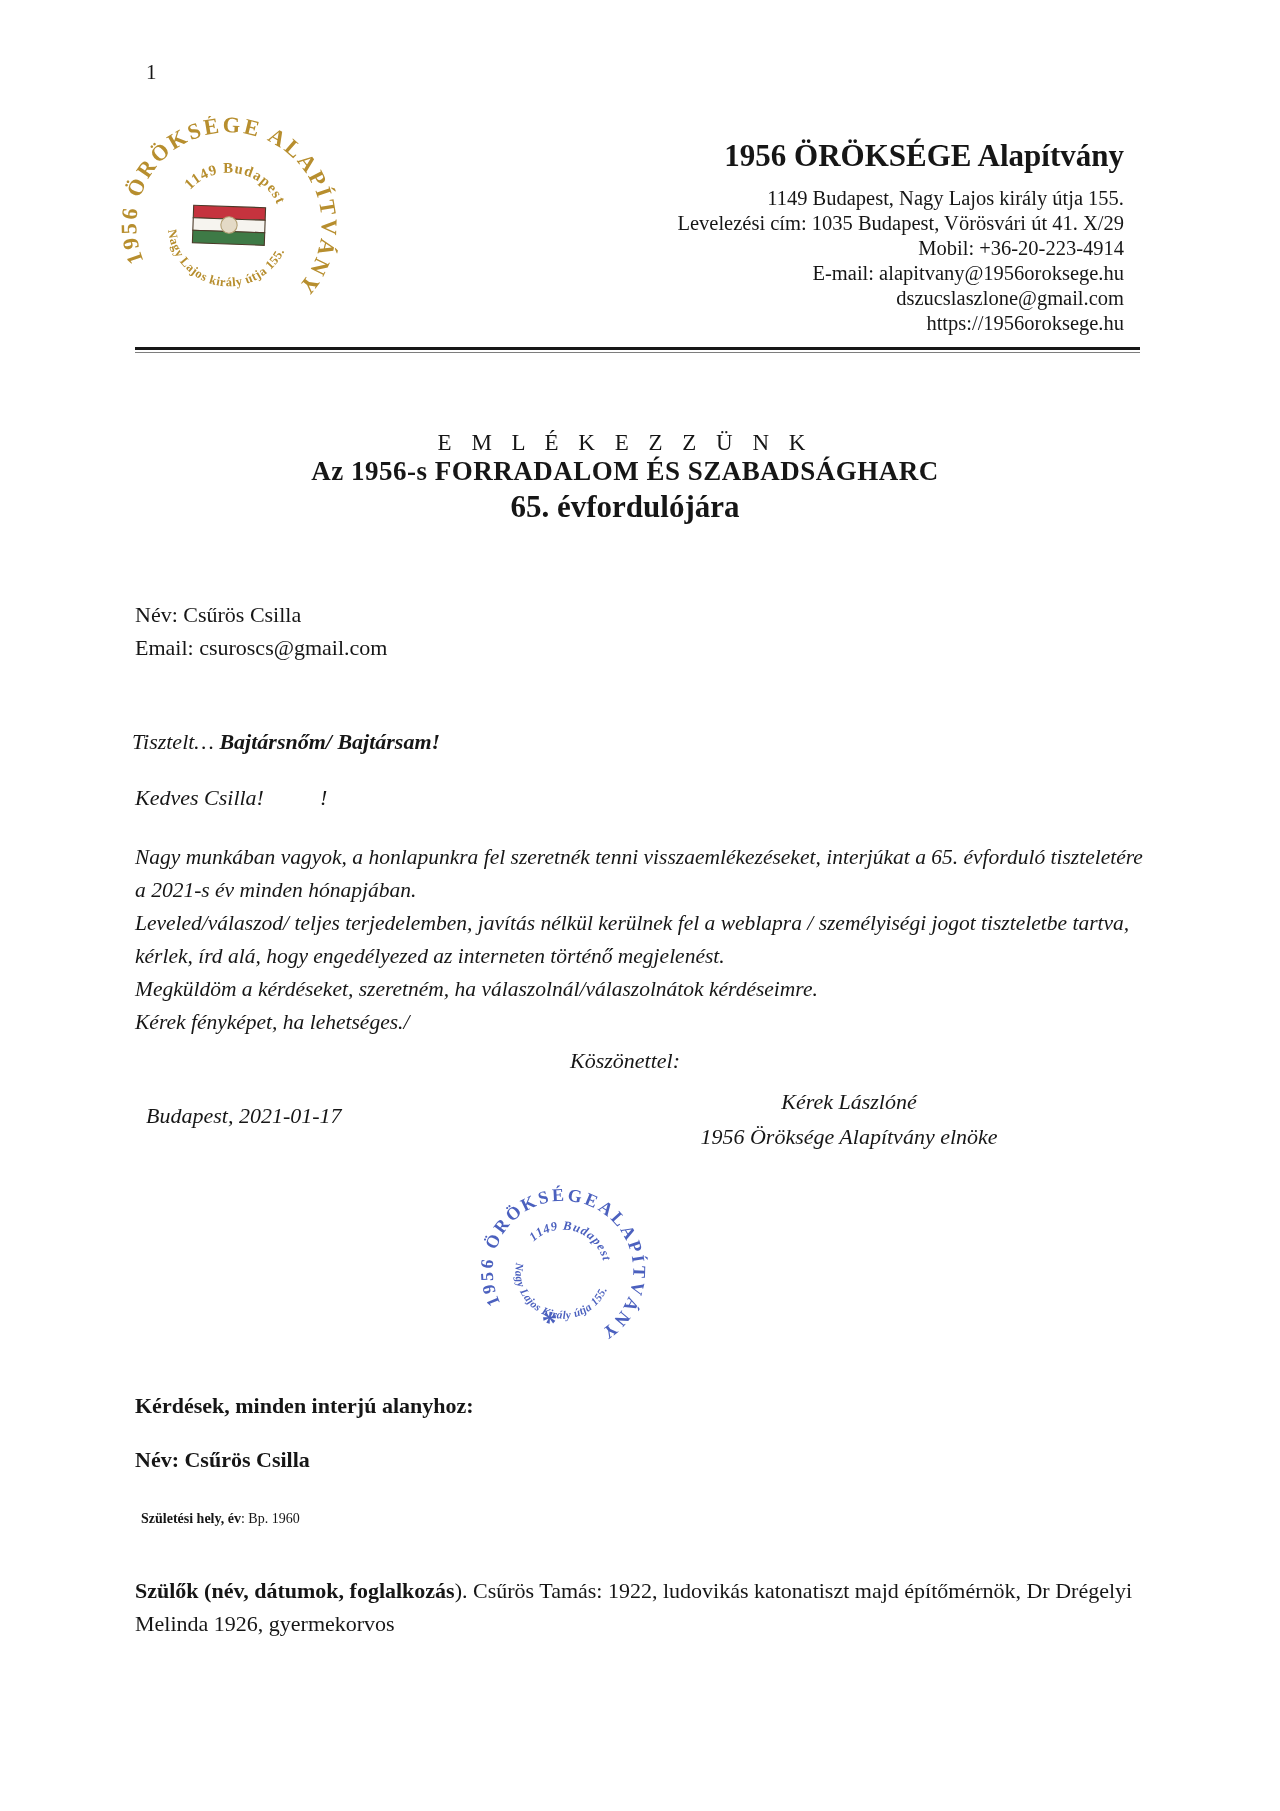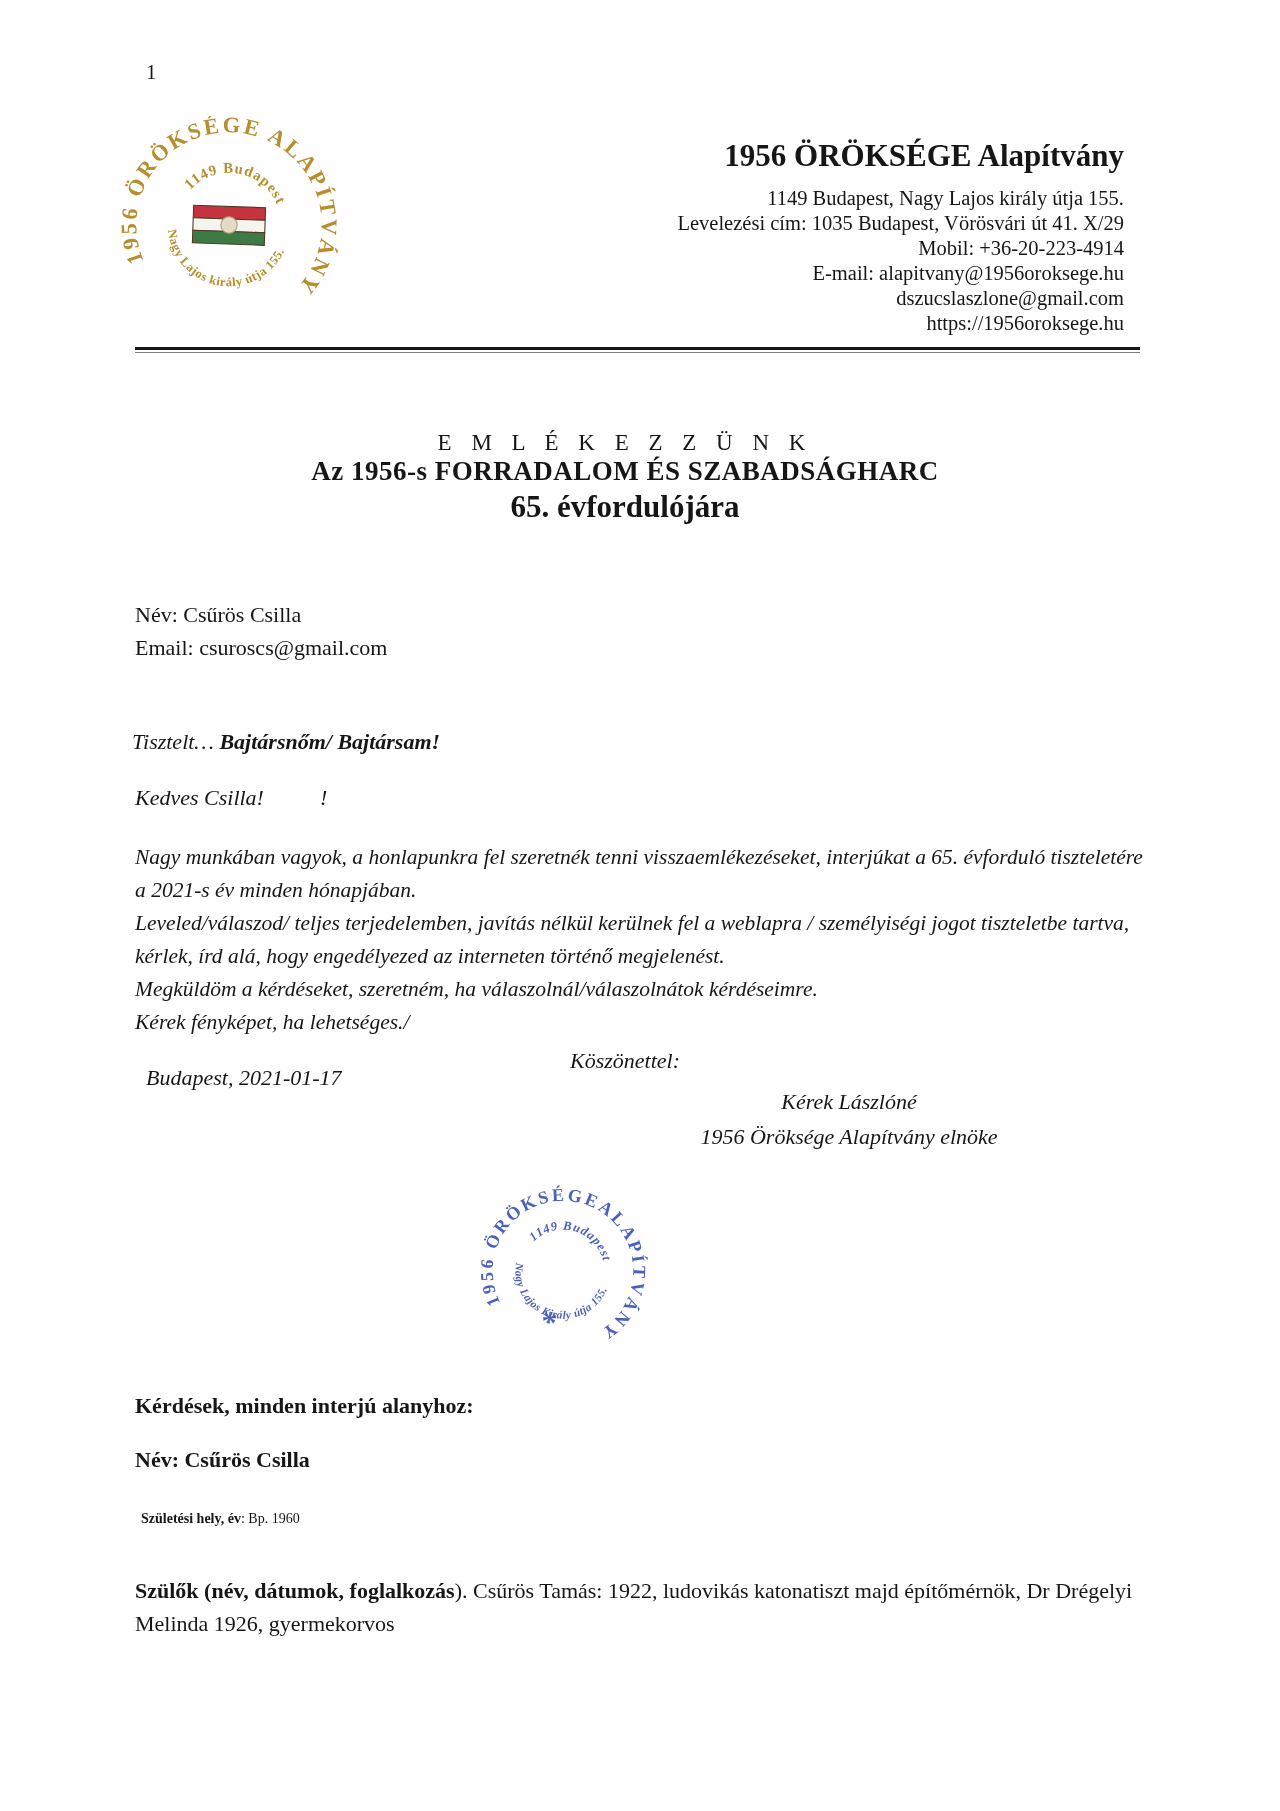--- a/index.html
+++ b/index.html
@@ -30,7 +30,7 @@
   .body-text{left:135px;top:841px;width:1012px;font-size:21.5px;font-style:italic;line-height:33px;}
   .body-text p{margin:0;}
   .sig-thanks{left:135px;top:1048px;width:980px;text-align:center;font-size:22px;font-style:italic;}
-  .sig-date{left:146px;top:1065px;font-size:22px;font-style:italic;text-align:center;}
+  .sig-date{left:146px;top:1103px;font-size:22px;font-style:italic;text-align:center;}
   .sig-block{left:643px;top:1084px;width:412px;text-align:center;font-size:22px;font-style:italic;line-height:35px;}
   .stamp{left:473px;top:1181px;width:180px;height:180px;opacity:0.93;}
   .q-heading{left:135px;top:1393px;font-size:22px;font-weight:bold;}

